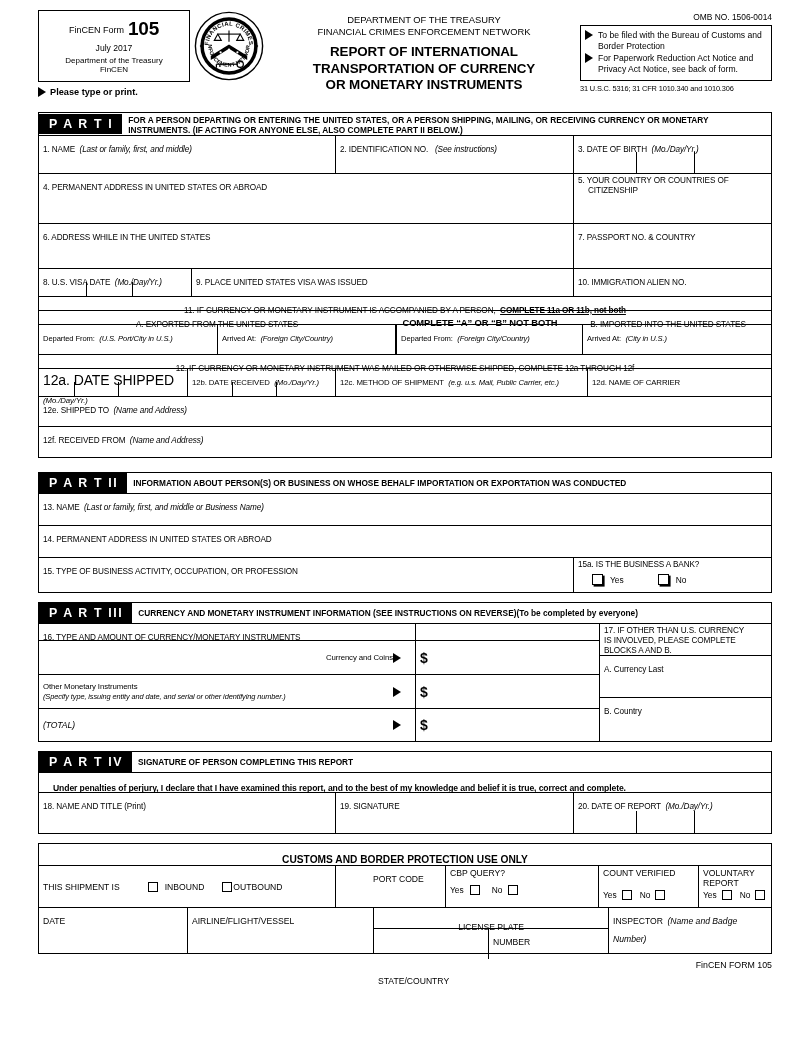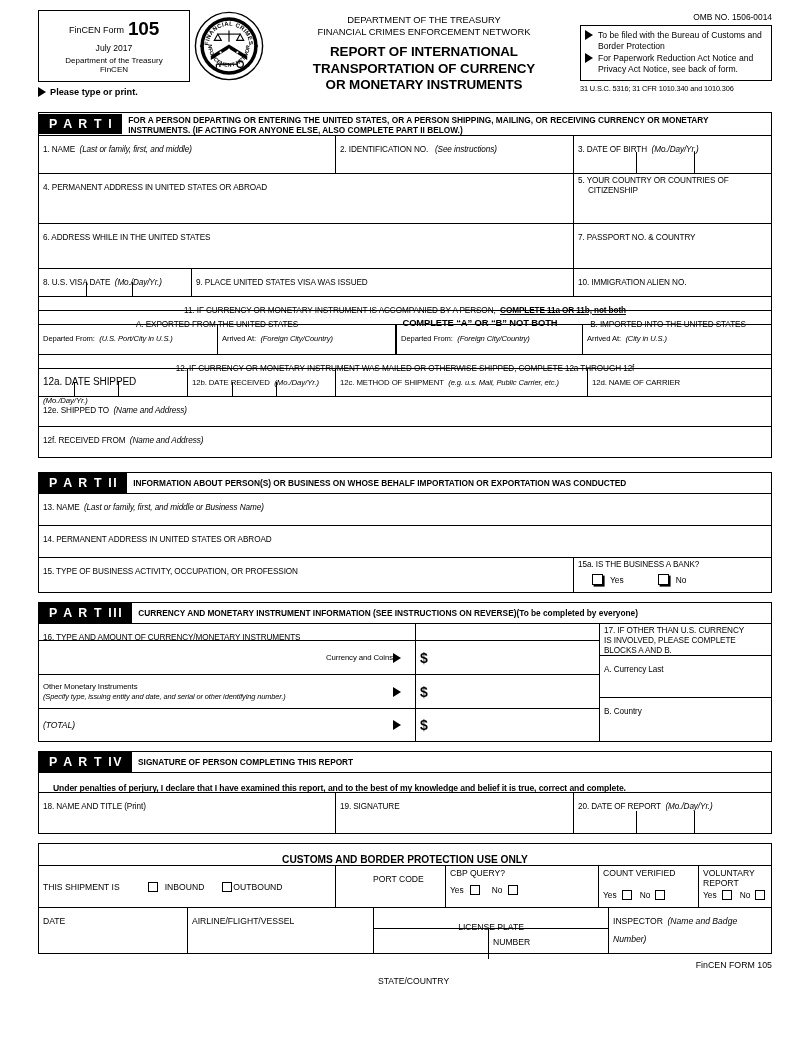--- a/index.html
+++ b/index.html
@@ -262,7 +262,7 @@
 
       <div class="row bb" style="height:28px;">
         <div class="cell" style="width:148px;">
-          <span class="lbl" style="font-size:10px;">12a. DATE  SHIPPED</span>
+          <span class="lbl" style="font-size:14px;">12a. DATE  SHIPPED</span>
           <span class="lbl it" style="font-size:7.8px;">(Mo./Day/Yr.)</span>
           <div class="dateticks" style="height:14px;">
             <i style="left:35px;height:14px;"></i>

